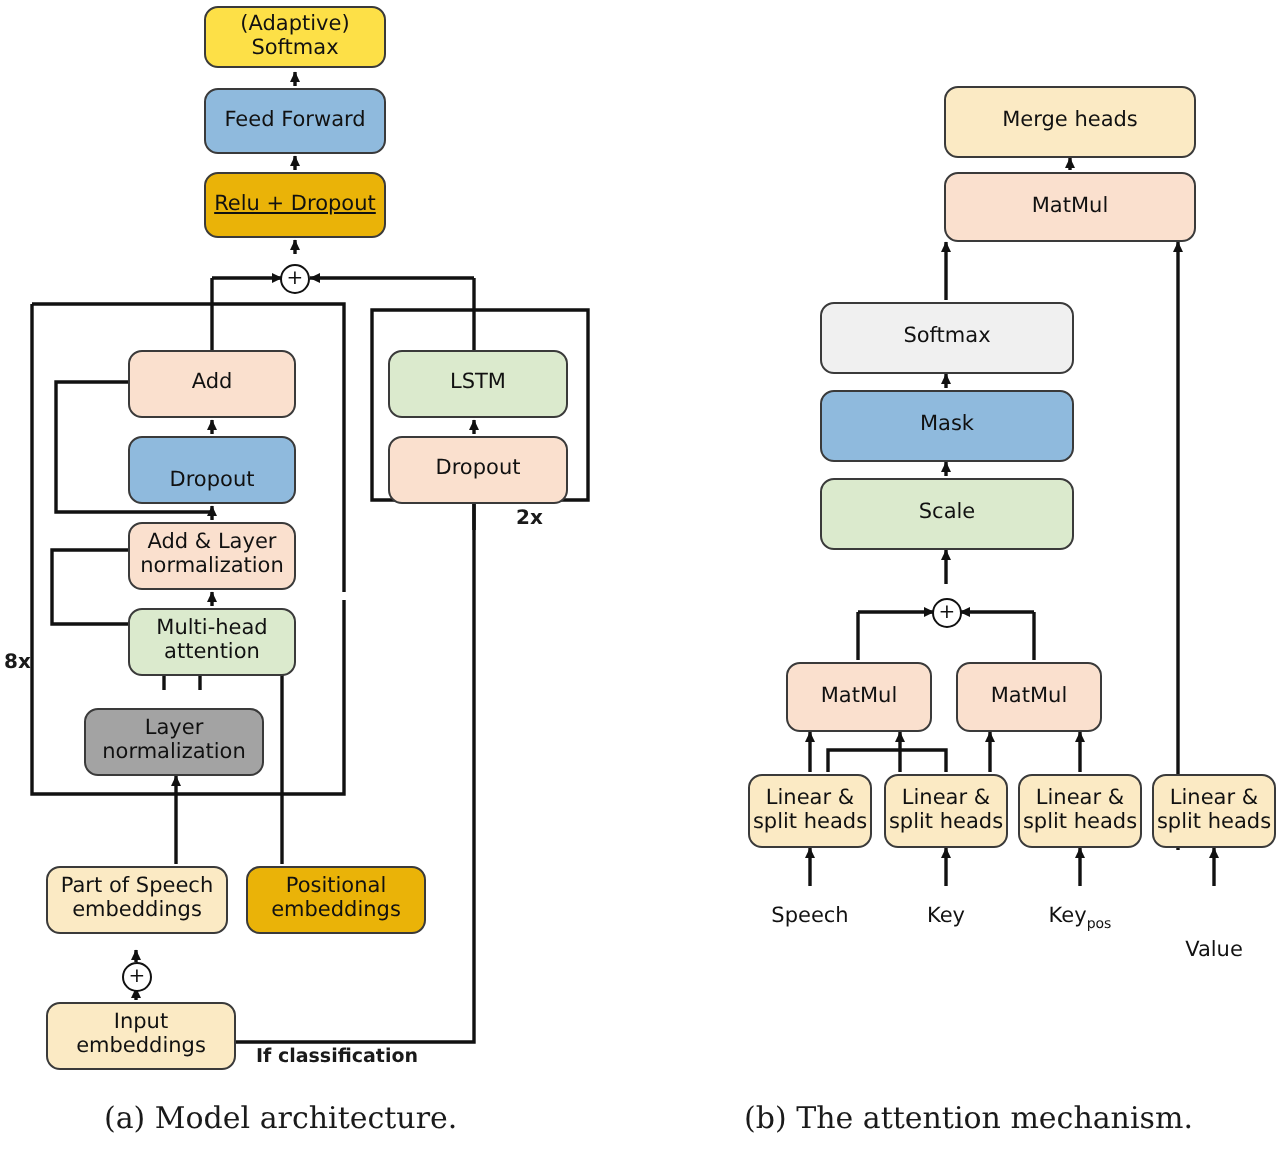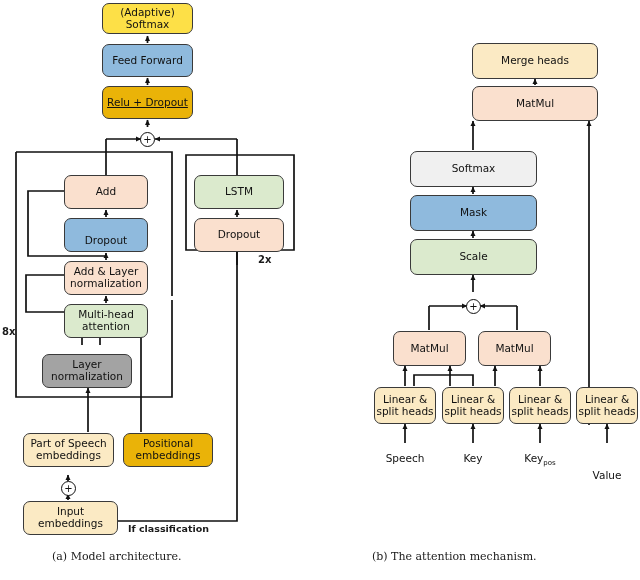--- a/index.html
+++ b/index.html
@@ -7,7 +7,7 @@
        font-family:"DejaVu Sans","Liberation Sans",sans-serif;}
   #fig{position:absolute;left:0;top:0;width:640px;height:580px;}
   .cap{position:absolute;font-family:"DejaVu Serif","Liberation Serif",serif;
-       font-size:11px;color:#1a1a1a;white-space:nowrap;}
+       font-size:15px;color:#1a1a1a;white-space:nowrap;}
   .node{position:absolute;box-sizing:border-box;border:1.4px solid #3a3a3a;
         border-radius:7px;display:flex;align-items:center;justify-content:center;
         text-align:center;line-height:1.12;color:#111;font-size:10.5px;}

